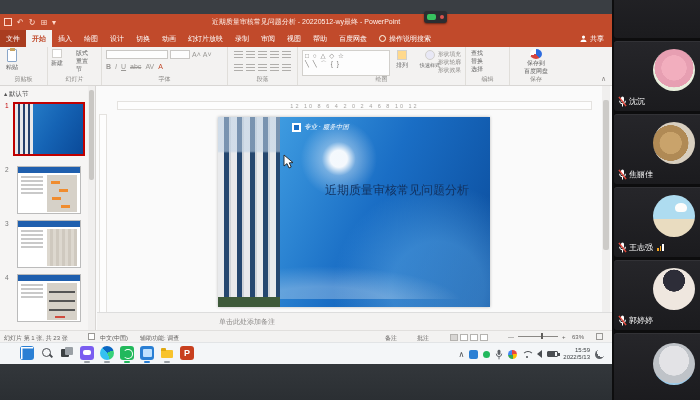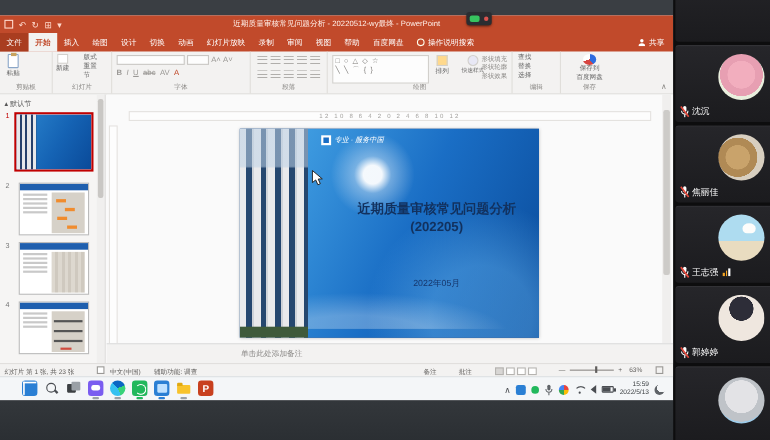--- a/index.html
+++ b/index.html
@@ -87,7 +87,7 @@
   .slogo .mark { width:9px; height:9px; background:#fff; position:relative; }
   .slogo .mark:before { content:""; position:absolute; left:2px; top:2px; width:5px; height:5px; background:#1a6ec5; }
   .slogo .slg { color:#fff; font-size:6.5px; font-style:italic; white-space:nowrap; }
-  .stitle { position:absolute; left:92px; right:6px; top:66px; text-align:center; color:#12315e; font-weight:bold; font-size:12px; line-height:14px; }
+  .stitle { position:absolute; left:92px; right:6px; top:66px; text-align:center; color:#12315e; font-weight:normal; font-size:12px; line-height:14px; }
   .stitle2 { position:absolute; left:92px; right:6px; top:82px; text-align:center; color:#12315e; font-weight:bold; font-size:12px; }
   .spres { position:absolute; left:92px; right:6px; top:136px; text-align:center; color:#16366b; font-size:8px; line-height:10px; }
 

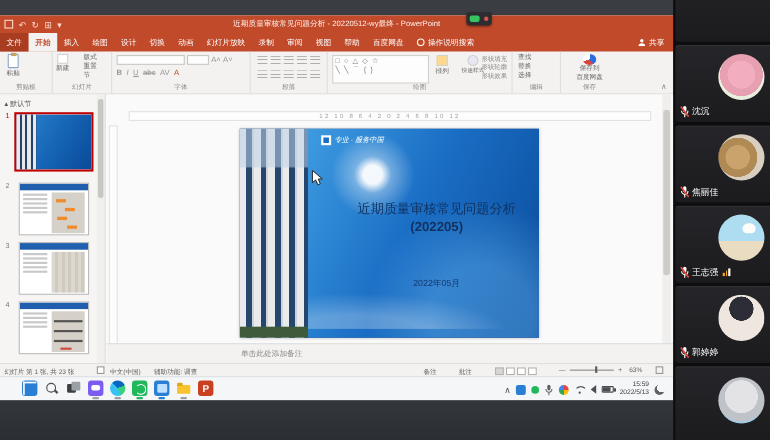--- a/index.html
+++ b/index.html
@@ -389,7 +389,6 @@
               <span class="slg">专业 · 服务中国</span>
             </div>
             <div class="stitle">近期质量审核常见问题分析</div>
-            <div class="stitle2">(202205)</div>
             <div class="spres">
               <div>2022年05月</div>
             </div>

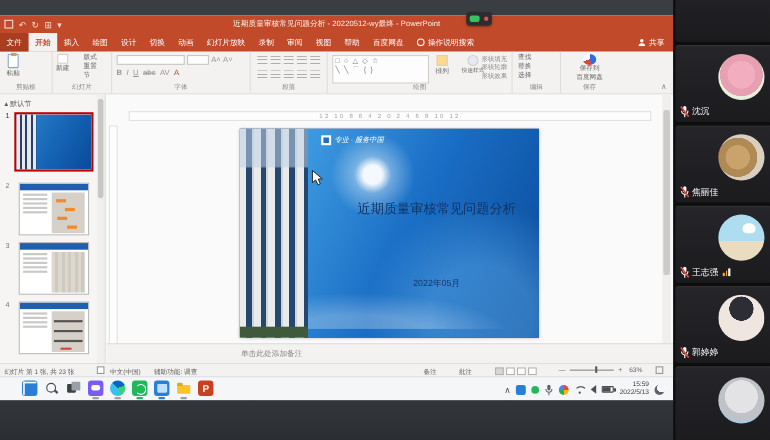--- a/index.html
+++ b/index.html
@@ -390,7 +390,6 @@
             </div>
             <div class="stitle">近期质量审核常见问题分析</div>
             <div class="spres">
-              <div>2022年05月</div>
             </div>
           </div>
 

